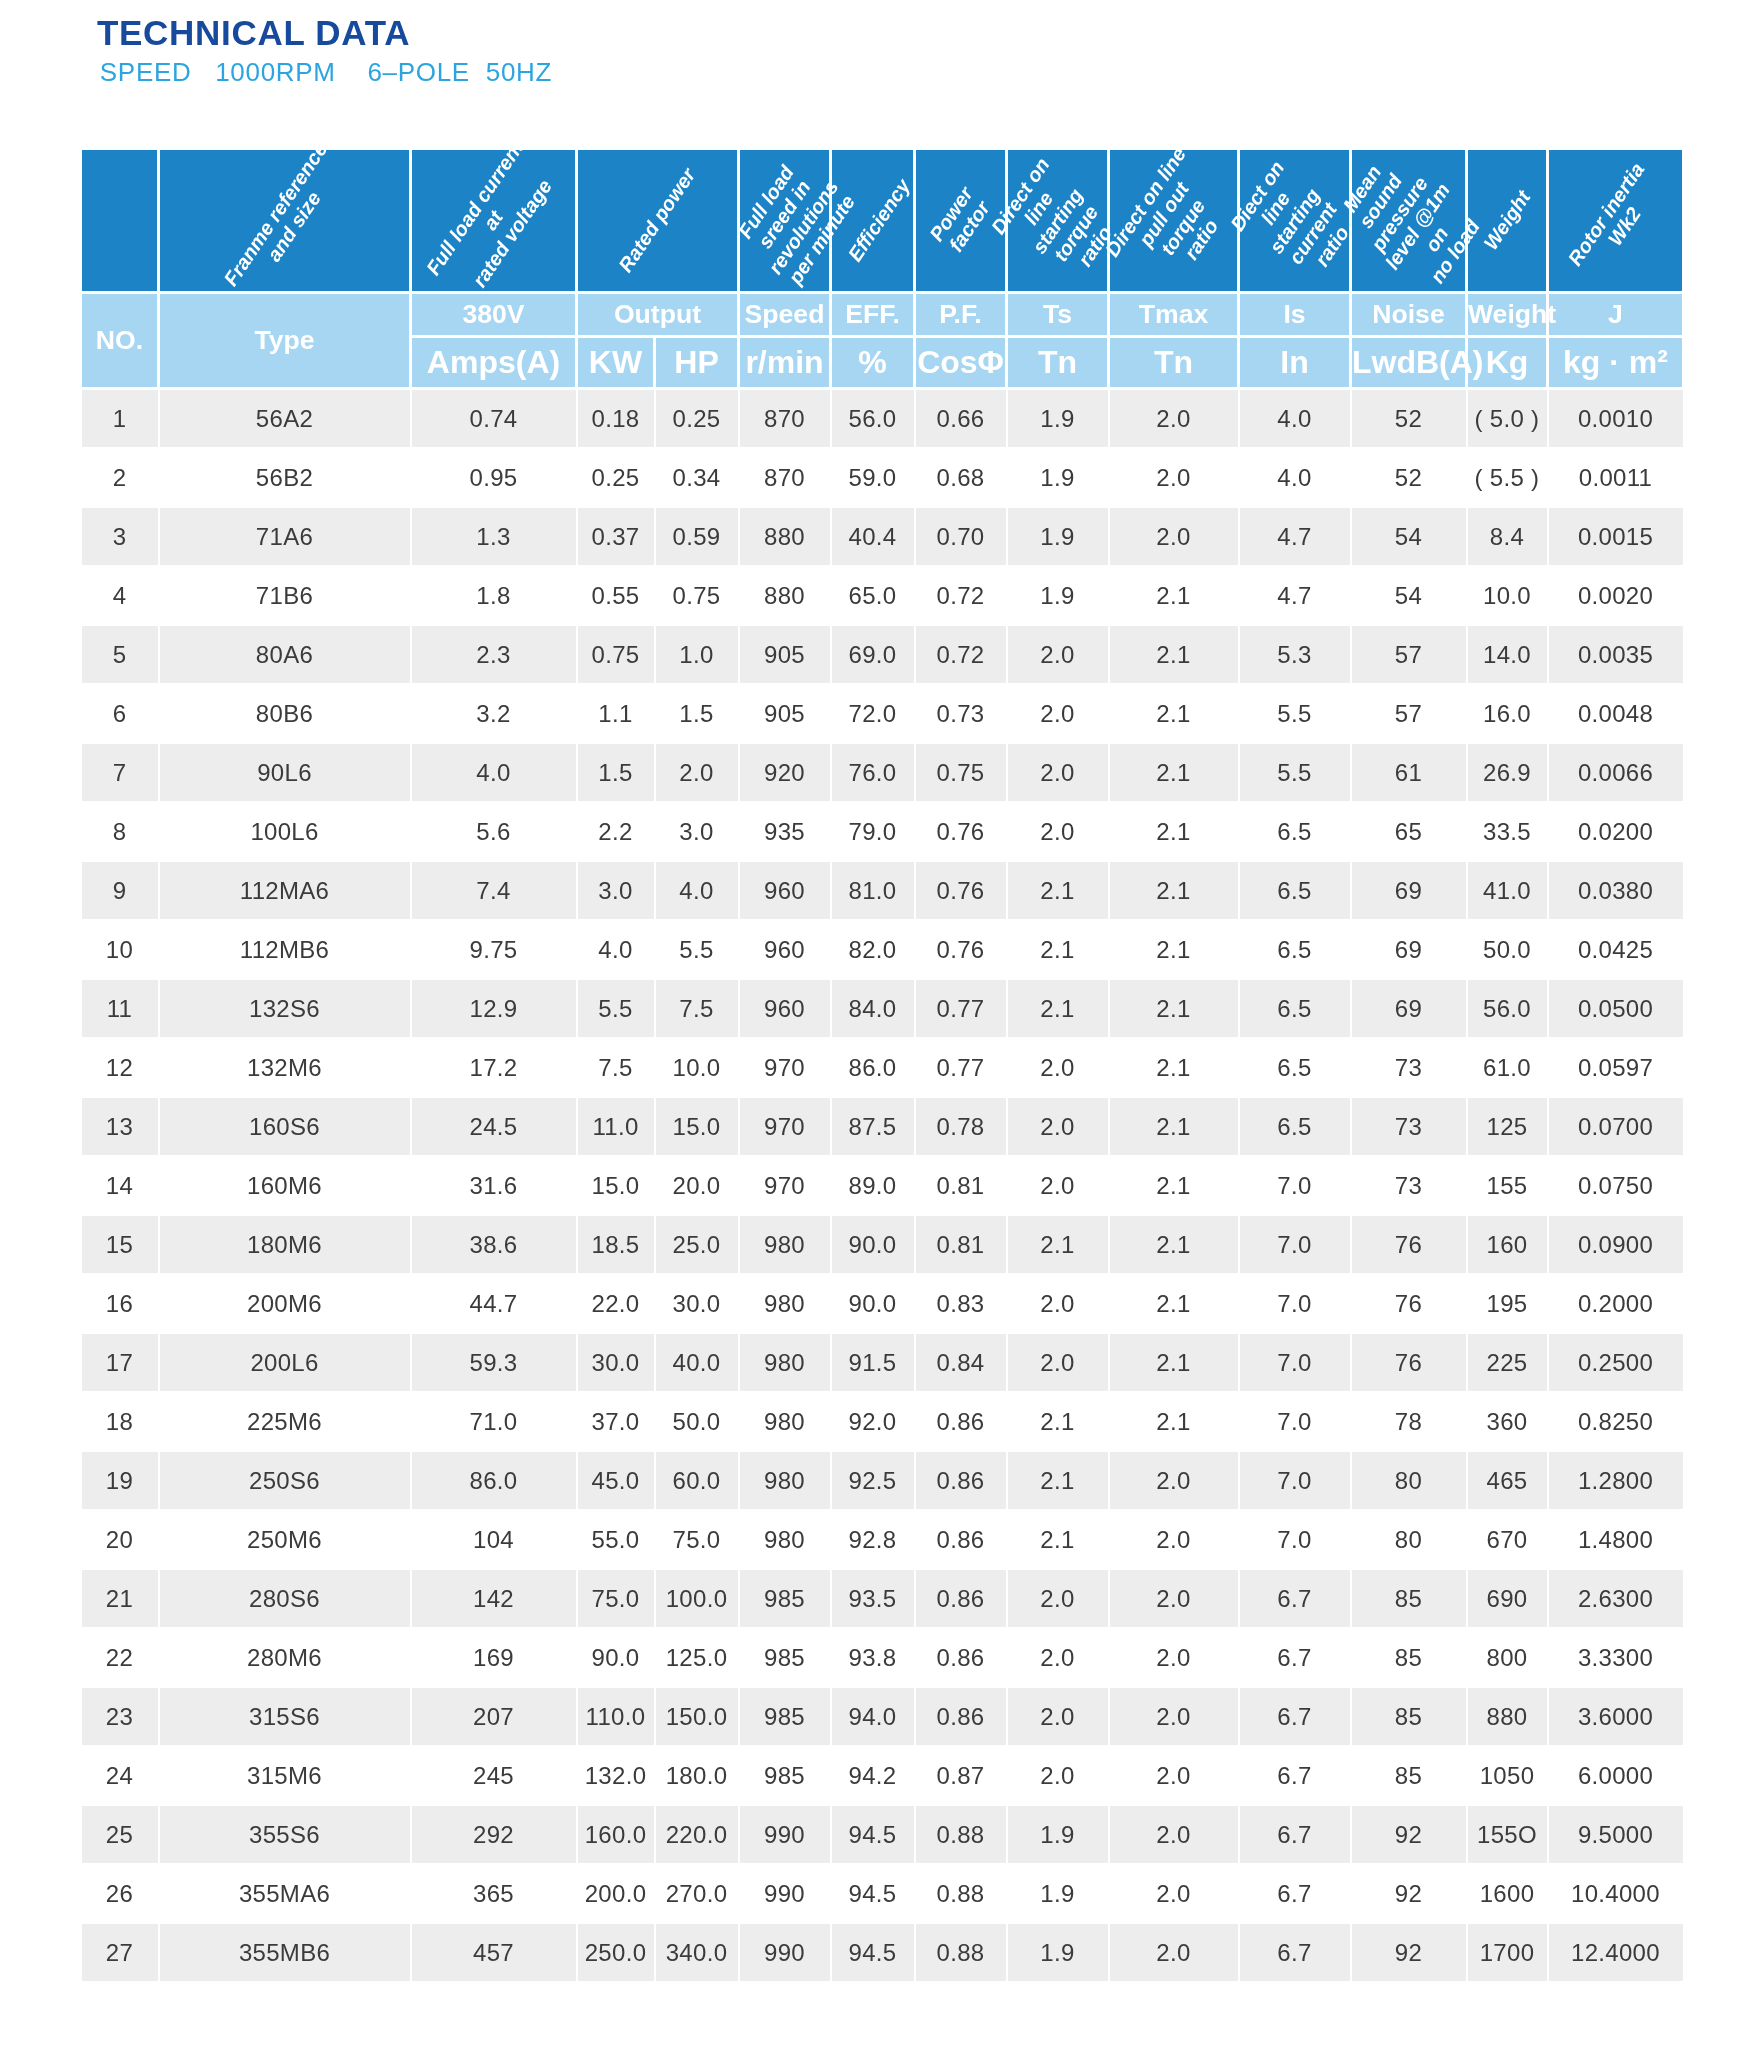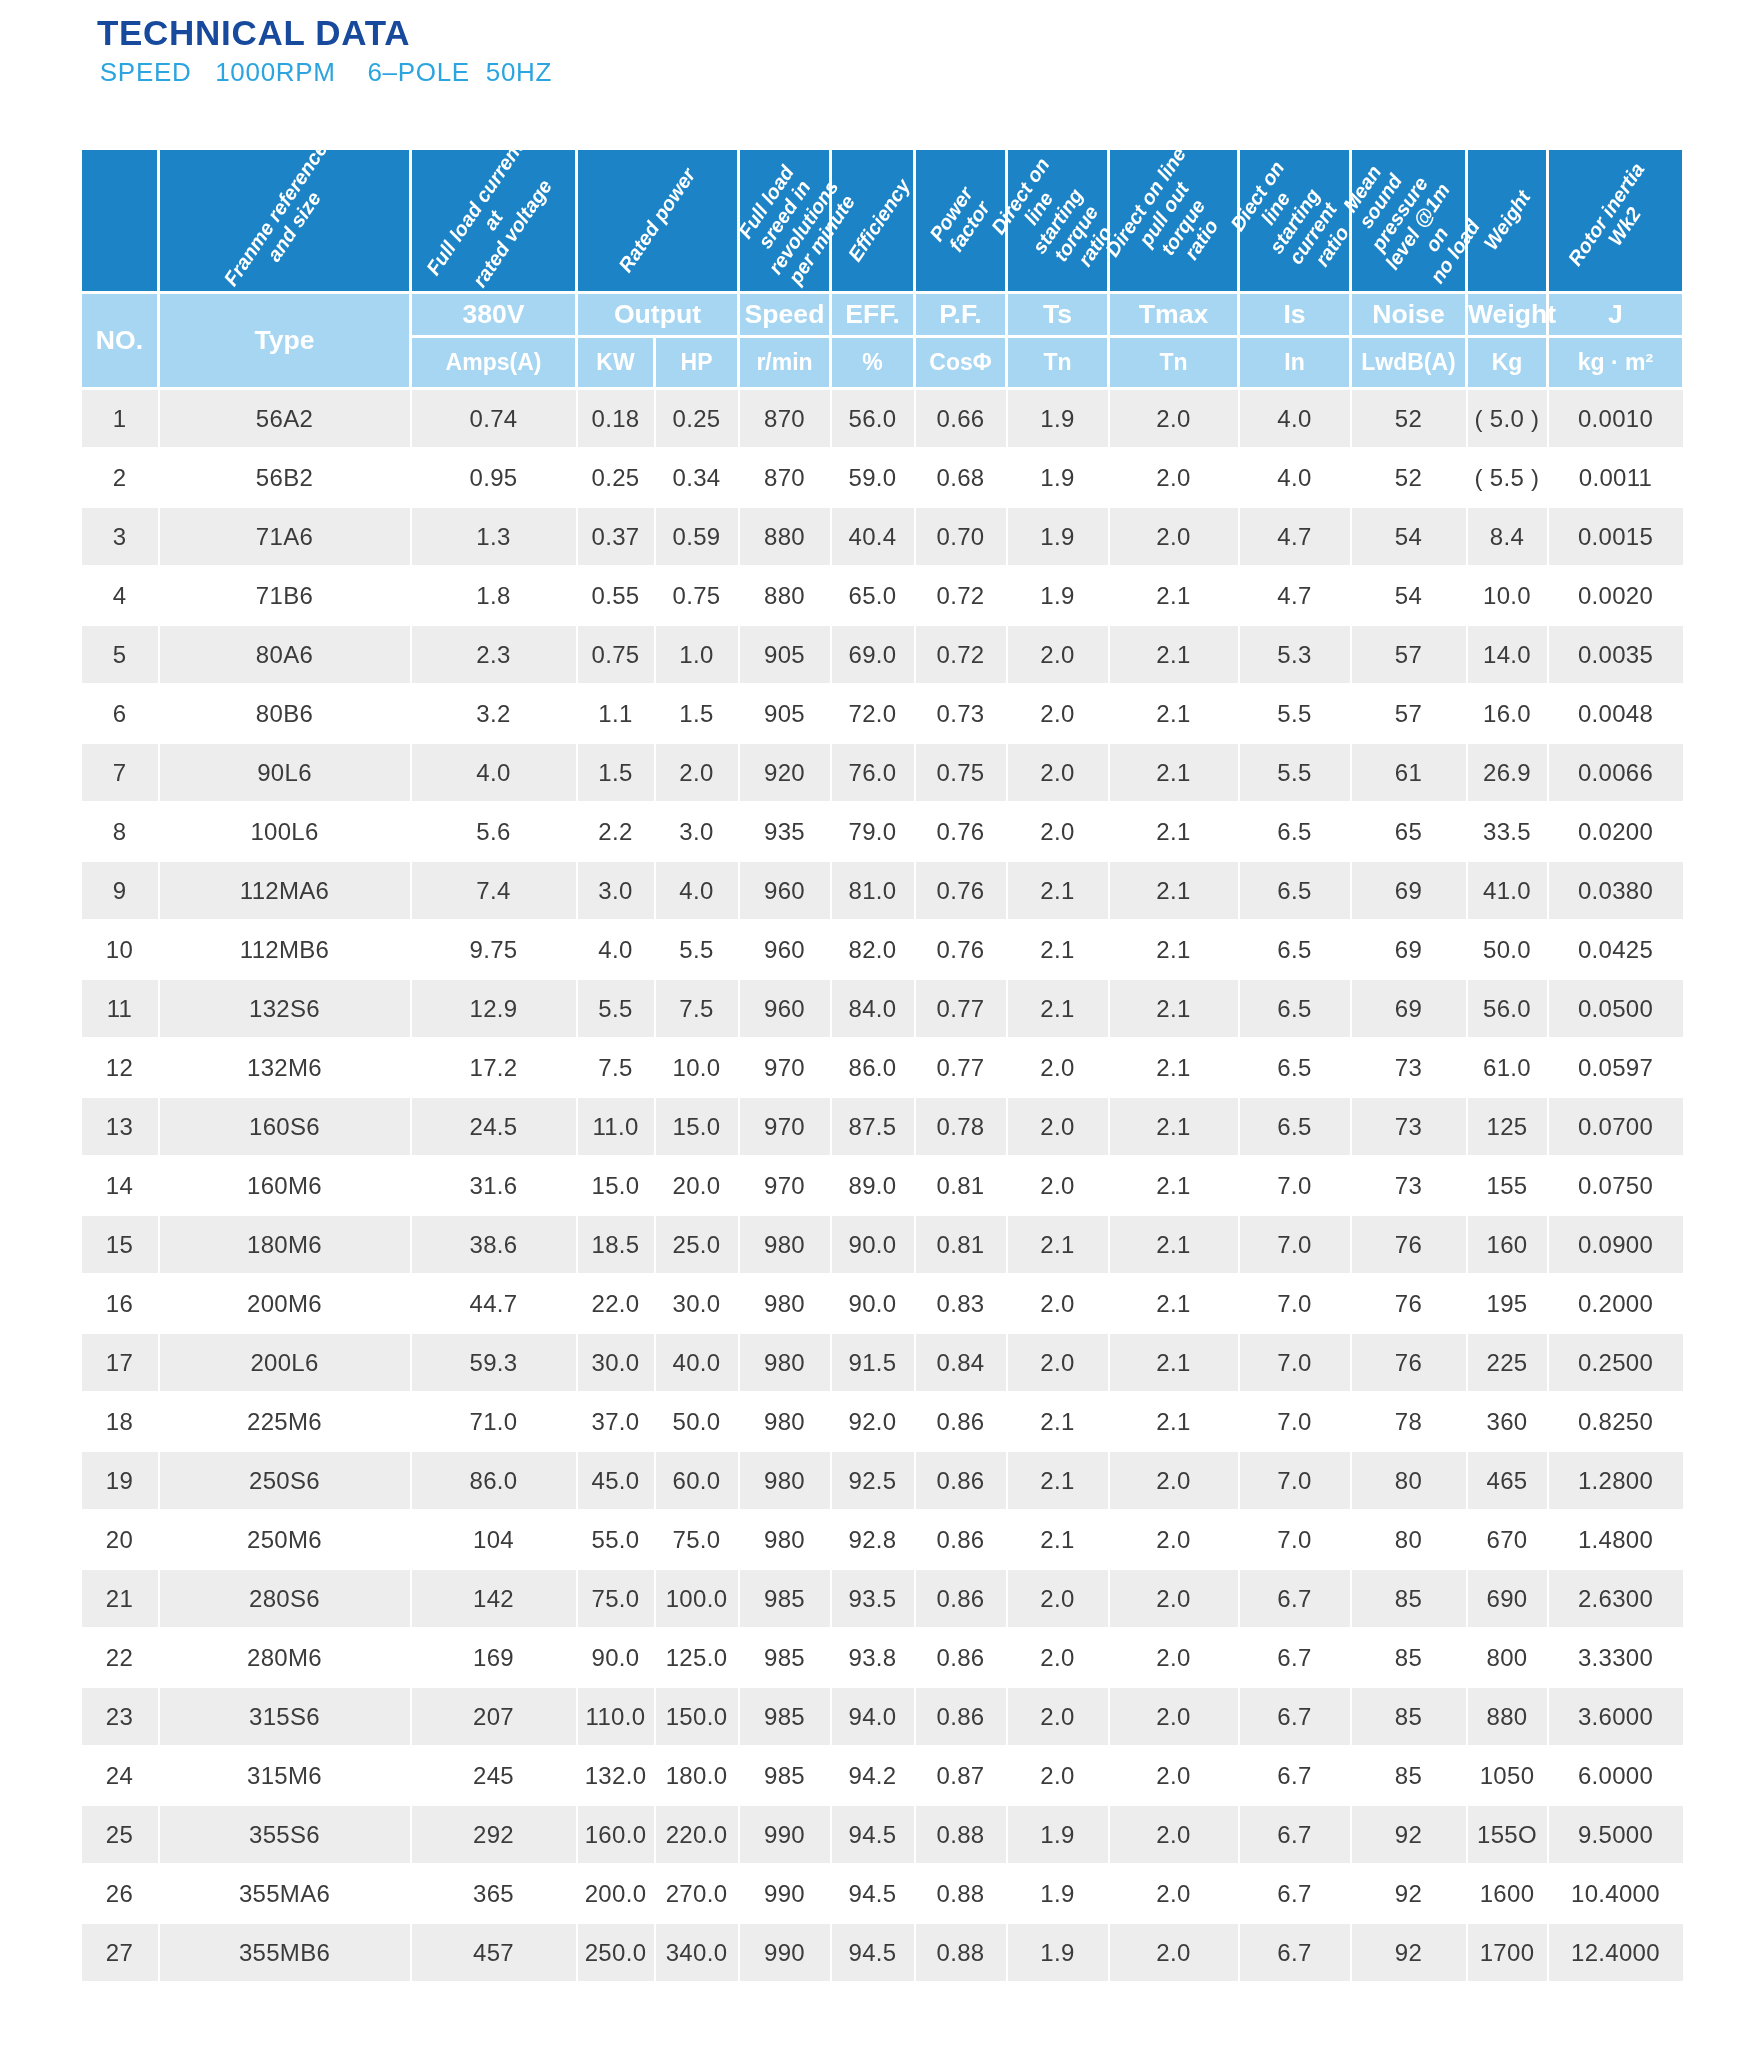--- a/index.html
+++ b/index.html
@@ -37,7 +37,7 @@
     border:3.5px solid #ffffff;text-align:center;vertical-align:middle;padding:0;
   }
   tr.grp th{height:41px;font-size:26.6px;}
-  tr.unit th{height:49px;font-size:23px;}
+  tr.unit th{height:49px;font-size:32px;}
   th.span2{vertical-align:middle;}
   
   tbody td{

